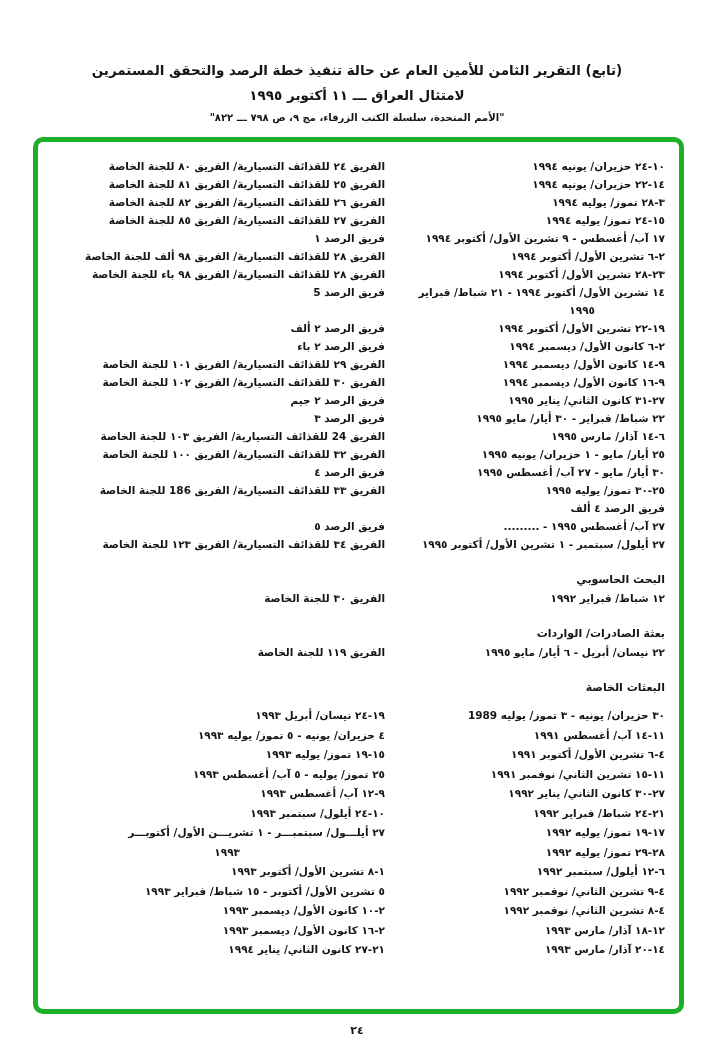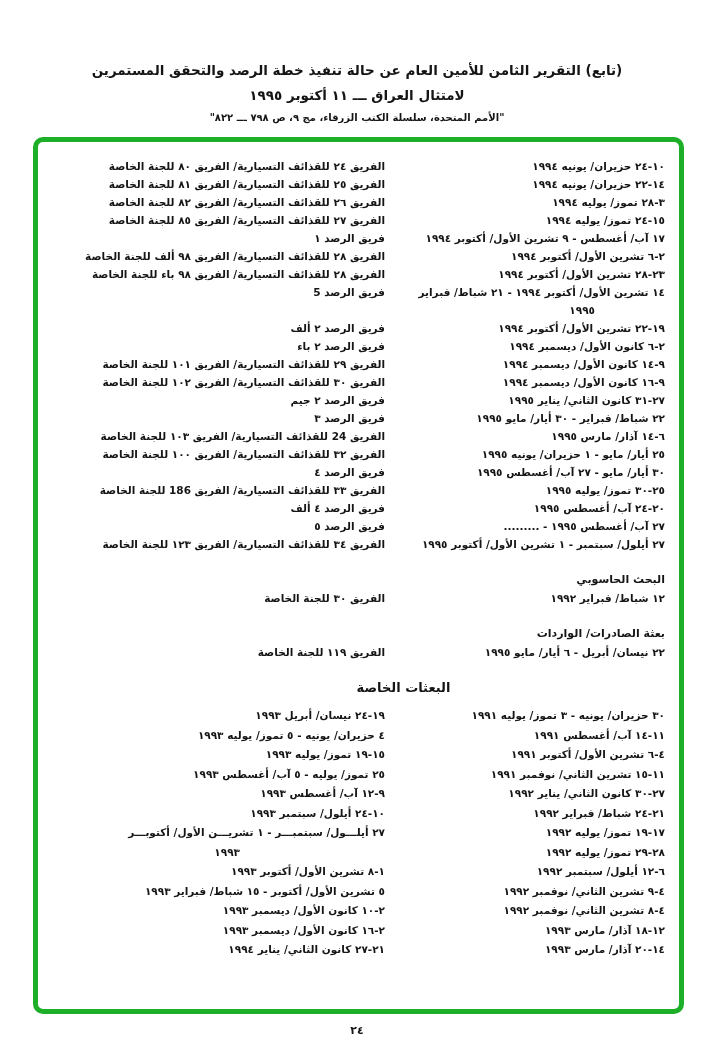--- a/index.html
+++ b/index.html
@@ -182,9 +182,6 @@
         <div class="cell-team">الفريق ٣٣ للقذائف التسيارية/ الفريق 186 للجنة الخاصة</div>
       </div>
       <div class="t-row">
-        <div class="cell-date">
-          <div>٢٠-٢٤ آب/ أغسطس ١٩٩٥</div>
-        </div>
         <div class="cell-team">فريق الرصد ٤ ألف</div>
       </div>
       <div class="t-row">

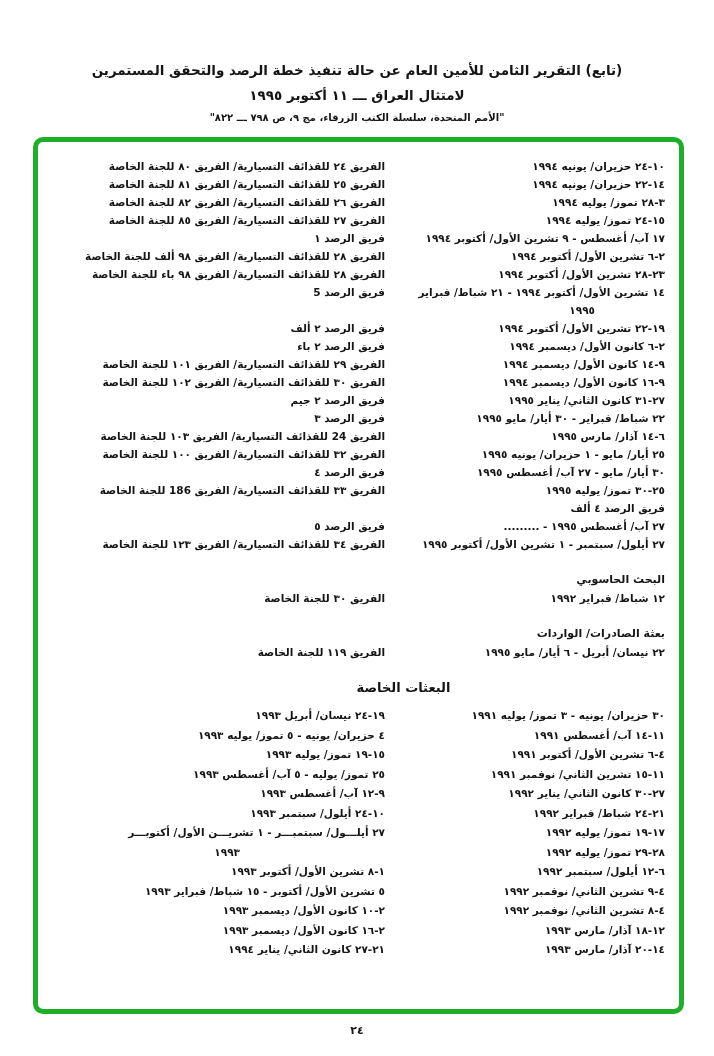--- a/index.html
+++ b/index.html
@@ -45,7 +45,7 @@
 
   
   .sm-section { margin-top: 18px; }
-  .sm-title { font-size: 13px; line-height: 18px; text-align: center; padding-left: 90px; margin-top: 12px; }
+  .sm-title { font-size: 11px; line-height: 18px; text-align: right; padding-left: 90px; margin-top: 12px; }
   .sm-cols { display: flex; margin-top: 9px; }
   .sm-col-right { width: 280px; flex: 0 0 280px; }
   .sm-col-left  { flex: 1; }

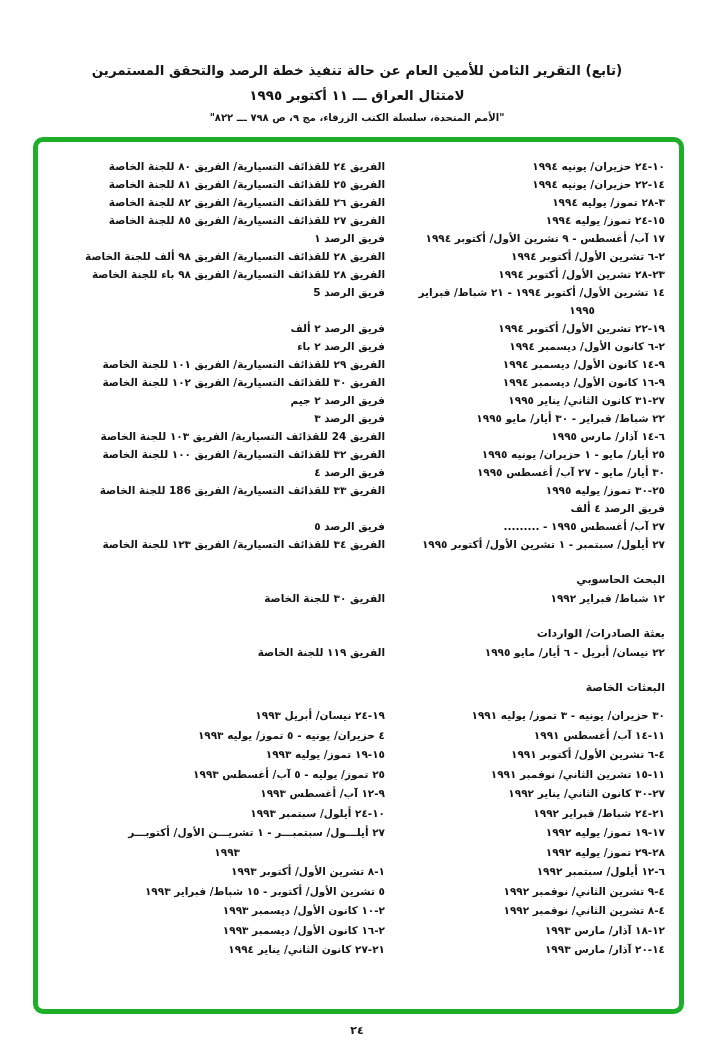--- a/index.html
+++ b/index.html
@@ -221,7 +221,7 @@
     <div class="sm-title">البعثات الخاصة</div>
     <div class="sm-cols">
       <div class="sm-col-right" id="sm-right">
-          <div class="sm-line">٣٠ حزيران/ يونيه - ٣ تموز/ يوليه ١٩٩١</div>
+          <div class="sm-line">٣٠ حزيران/ يونيه - ٣ تموز/ يوليه 1989</div>
           <div class="sm-line">١١-١٤ آب/ أغسطس ١٩٩١</div>
           <div class="sm-line">٤-٦ تشرين الأول/ أكتوبر ١٩٩١</div>
           <div class="sm-line">١١-١٥ تشرين الثاني/ نوفمبر ١٩٩١</div>

